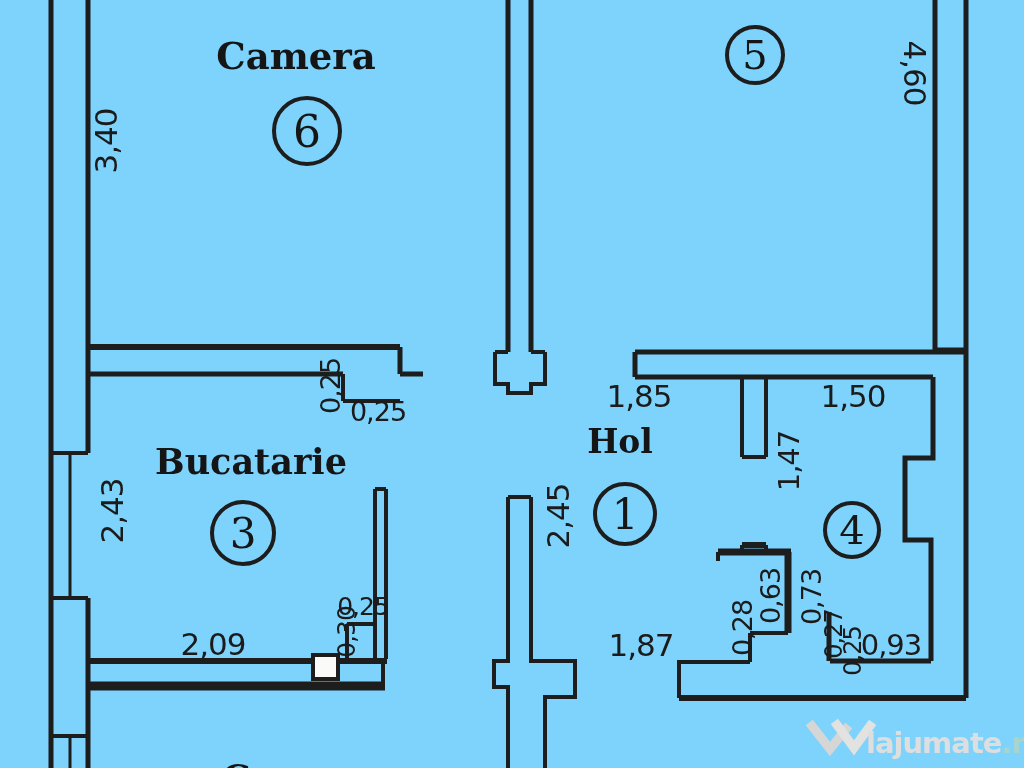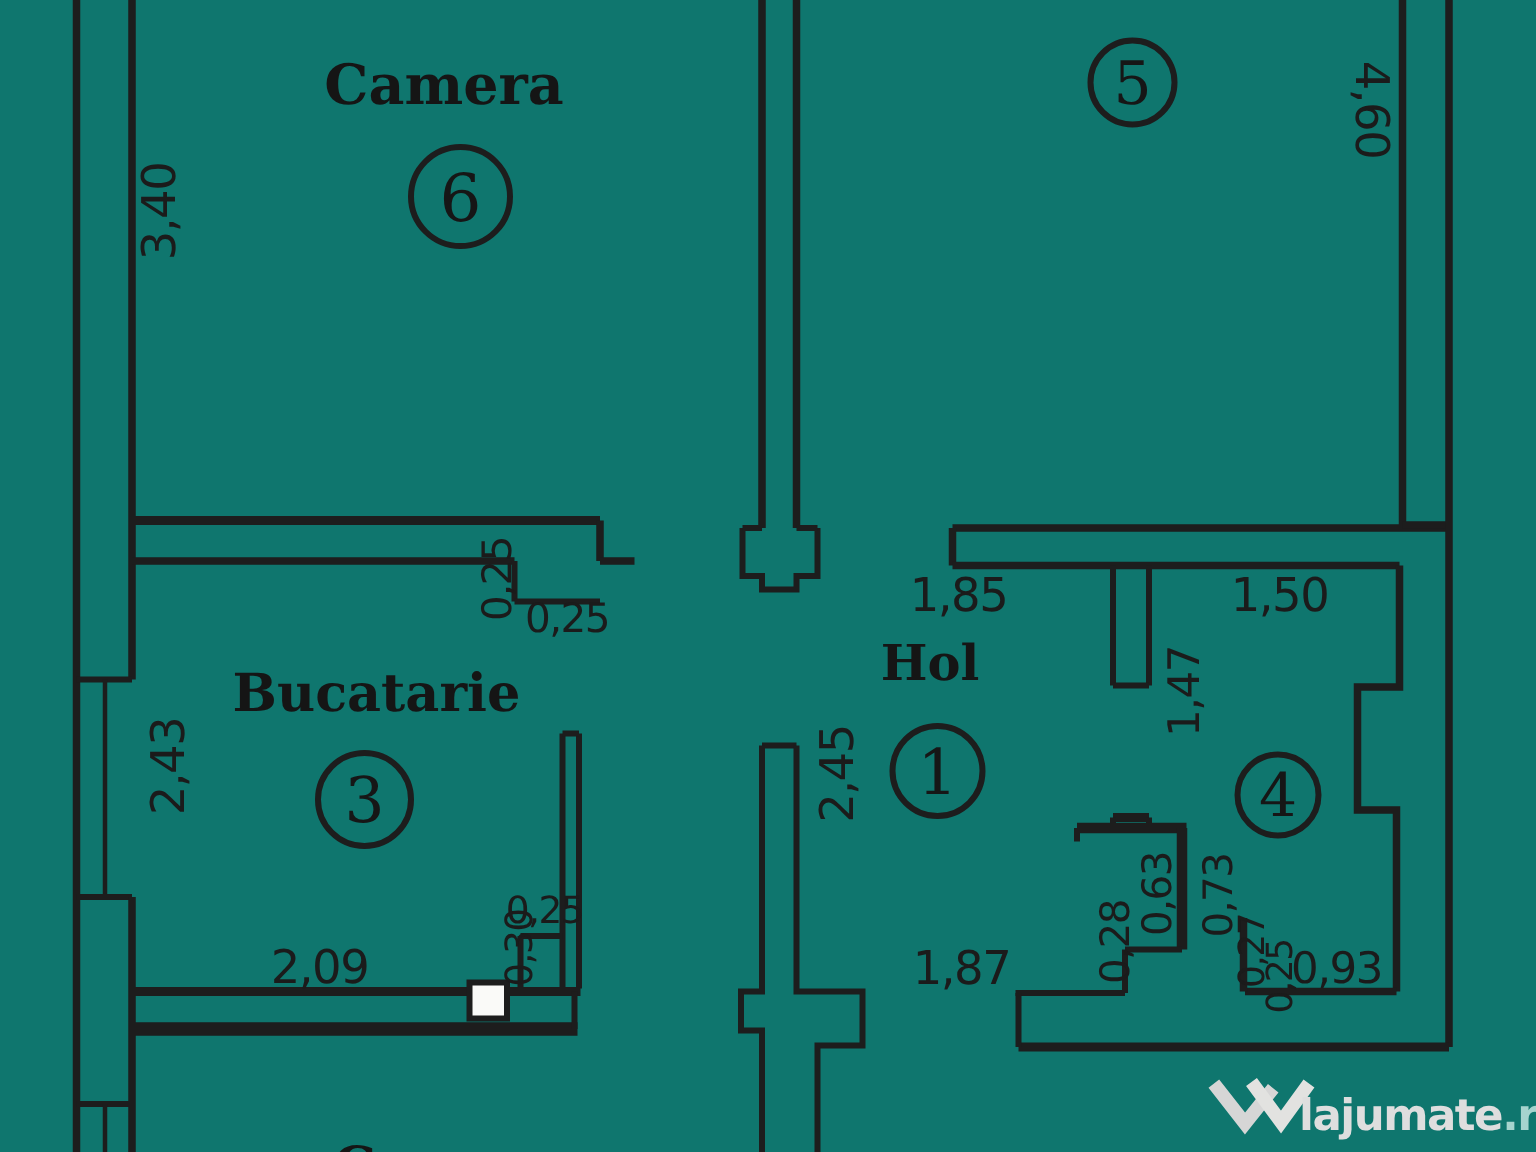--- a/index.html
+++ b/index.html
@@ -3,7 +3,7 @@
 <meta charset="utf-8">
 <style>
   html,body{margin:0;padding:0;background:#ffffff;}
-  .stage{position:relative;width:1024px;height:768px;background:#0f766e;overflow:hidden;}
+  .stage{position:relative;width:1024px;height:768px;background:#7dd3fc;overflow:hidden;}
   svg{display:block;}
   .wall{stroke:#1d1d1d;fill:none;}
   .room-label{font-family:"DejaVu Serif","Liberation Serif",serif;font-weight:bold;fill:#151515;}

